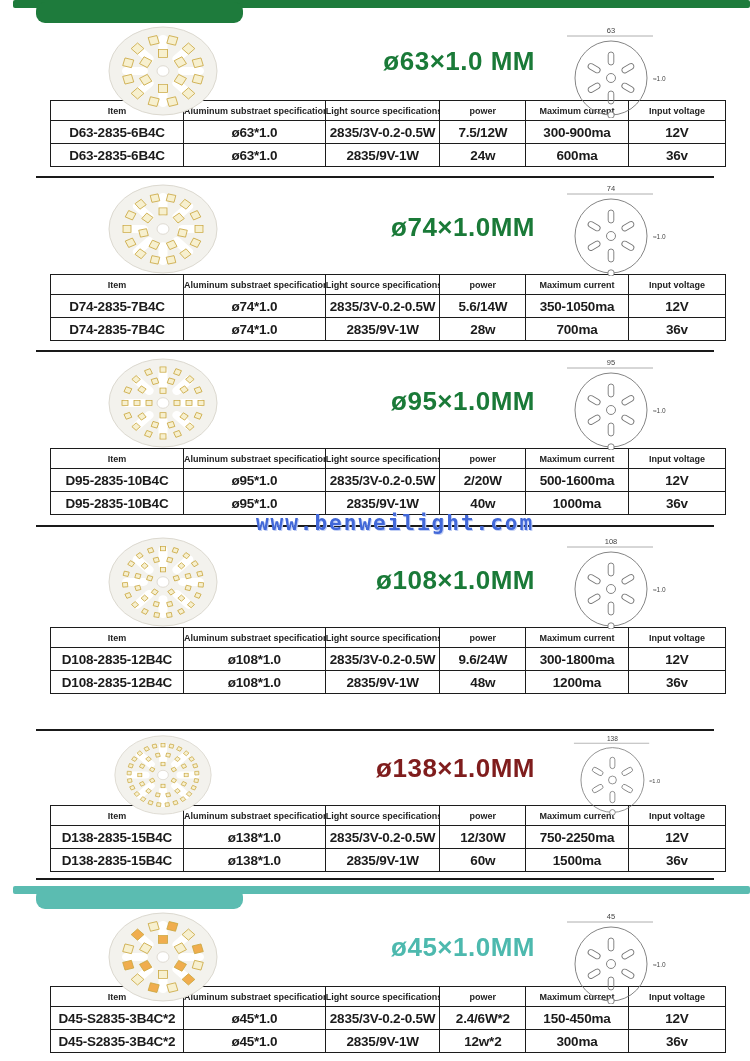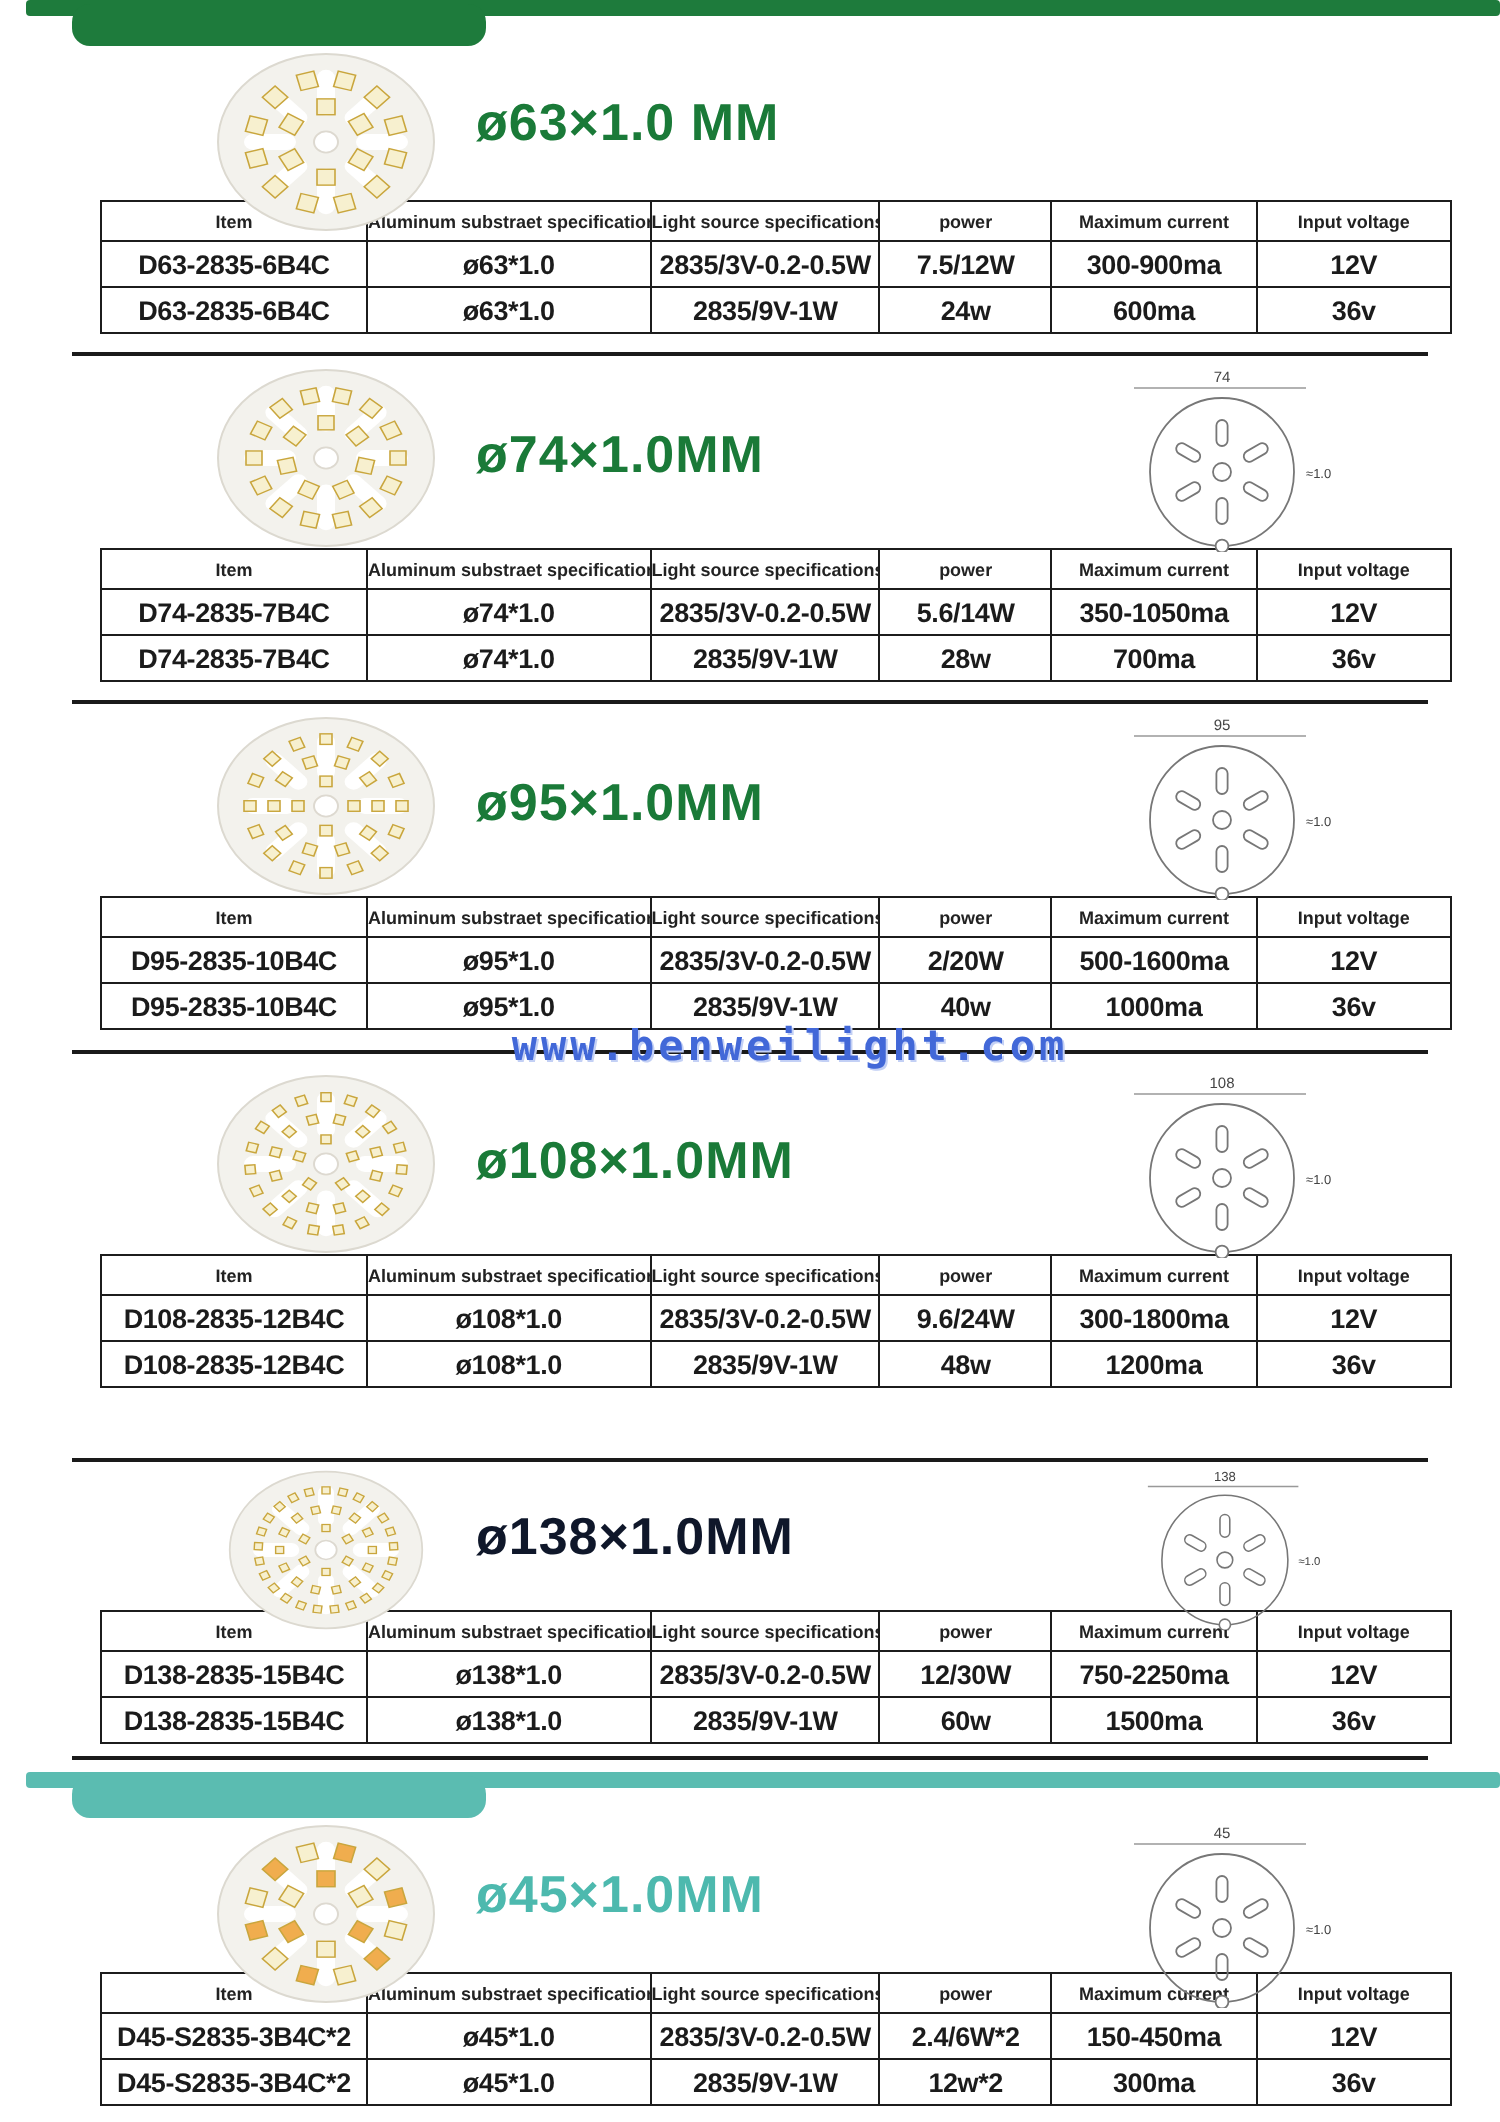--- a/index.html
+++ b/index.html
@@ -138,6 +138,22 @@
           </svg>
         </div>
       <h2 class="title" style="color: rgb(26, 122, 56);">ø63×1.0 MM</h2>
+      <div class="drawing">
+          <svg viewBox="0 0 175 96" xmlns="http://www.w3.org/2000/svg">
+            <line x1="32" y1="14" x2="118" y2="14" stroke="#999" stroke-width="0.8"></line>
+            <text x="76" y="11" font-size="7.5" fill="#444" text-anchor="middle" font-family="Liberation Sans, sans-serif">63</text>
+            <ellipse cx="76" cy="56" rx="36" ry="37" fill="none" stroke="#777" stroke-width="0.9"></ellipse>
+            <rect x="-2.8" y="-26" width="5.6" height="13" rx="2.8" fill="none" stroke="#777" stroke-width="0.9" transform="translate(76,56) rotate(0)"></rect>
+            <rect x="-2.8" y="-26" width="5.6" height="13" rx="2.8" fill="none" stroke="#777" stroke-width="0.9" transform="translate(76,56) rotate(60)"></rect>
+            <rect x="-2.8" y="-26" width="5.6" height="13" rx="2.8" fill="none" stroke="#777" stroke-width="0.9" transform="translate(76,56) rotate(120)"></rect>
+            <rect x="-2.8" y="-26" width="5.6" height="13" rx="2.8" fill="none" stroke="#777" stroke-width="0.9" transform="translate(76,56) rotate(180)"></rect>
+            <rect x="-2.8" y="-26" width="5.6" height="13" rx="2.8" fill="none" stroke="#777" stroke-width="0.9" transform="translate(76,56) rotate(240)"></rect>
+            <rect x="-2.8" y="-26" width="5.6" height="13" rx="2.8" fill="none" stroke="#777" stroke-width="0.9" transform="translate(76,56) rotate(300)"></rect>
+            <circle cx="76" cy="56" r="4.5" fill="none" stroke="#777" stroke-width="0.9"></circle>
+            <circle cx="76" cy="93" r="3.2" fill="#ffffff" stroke="#777" stroke-width="0.9"></circle>
+            <text x="118" y="59" font-size="6.5" fill="#444" font-family="Liberation Sans, sans-serif">≈1.0</text>
+          </svg>
+        </div>
     </div>
     <table class="spec-table">
       <colgroup>

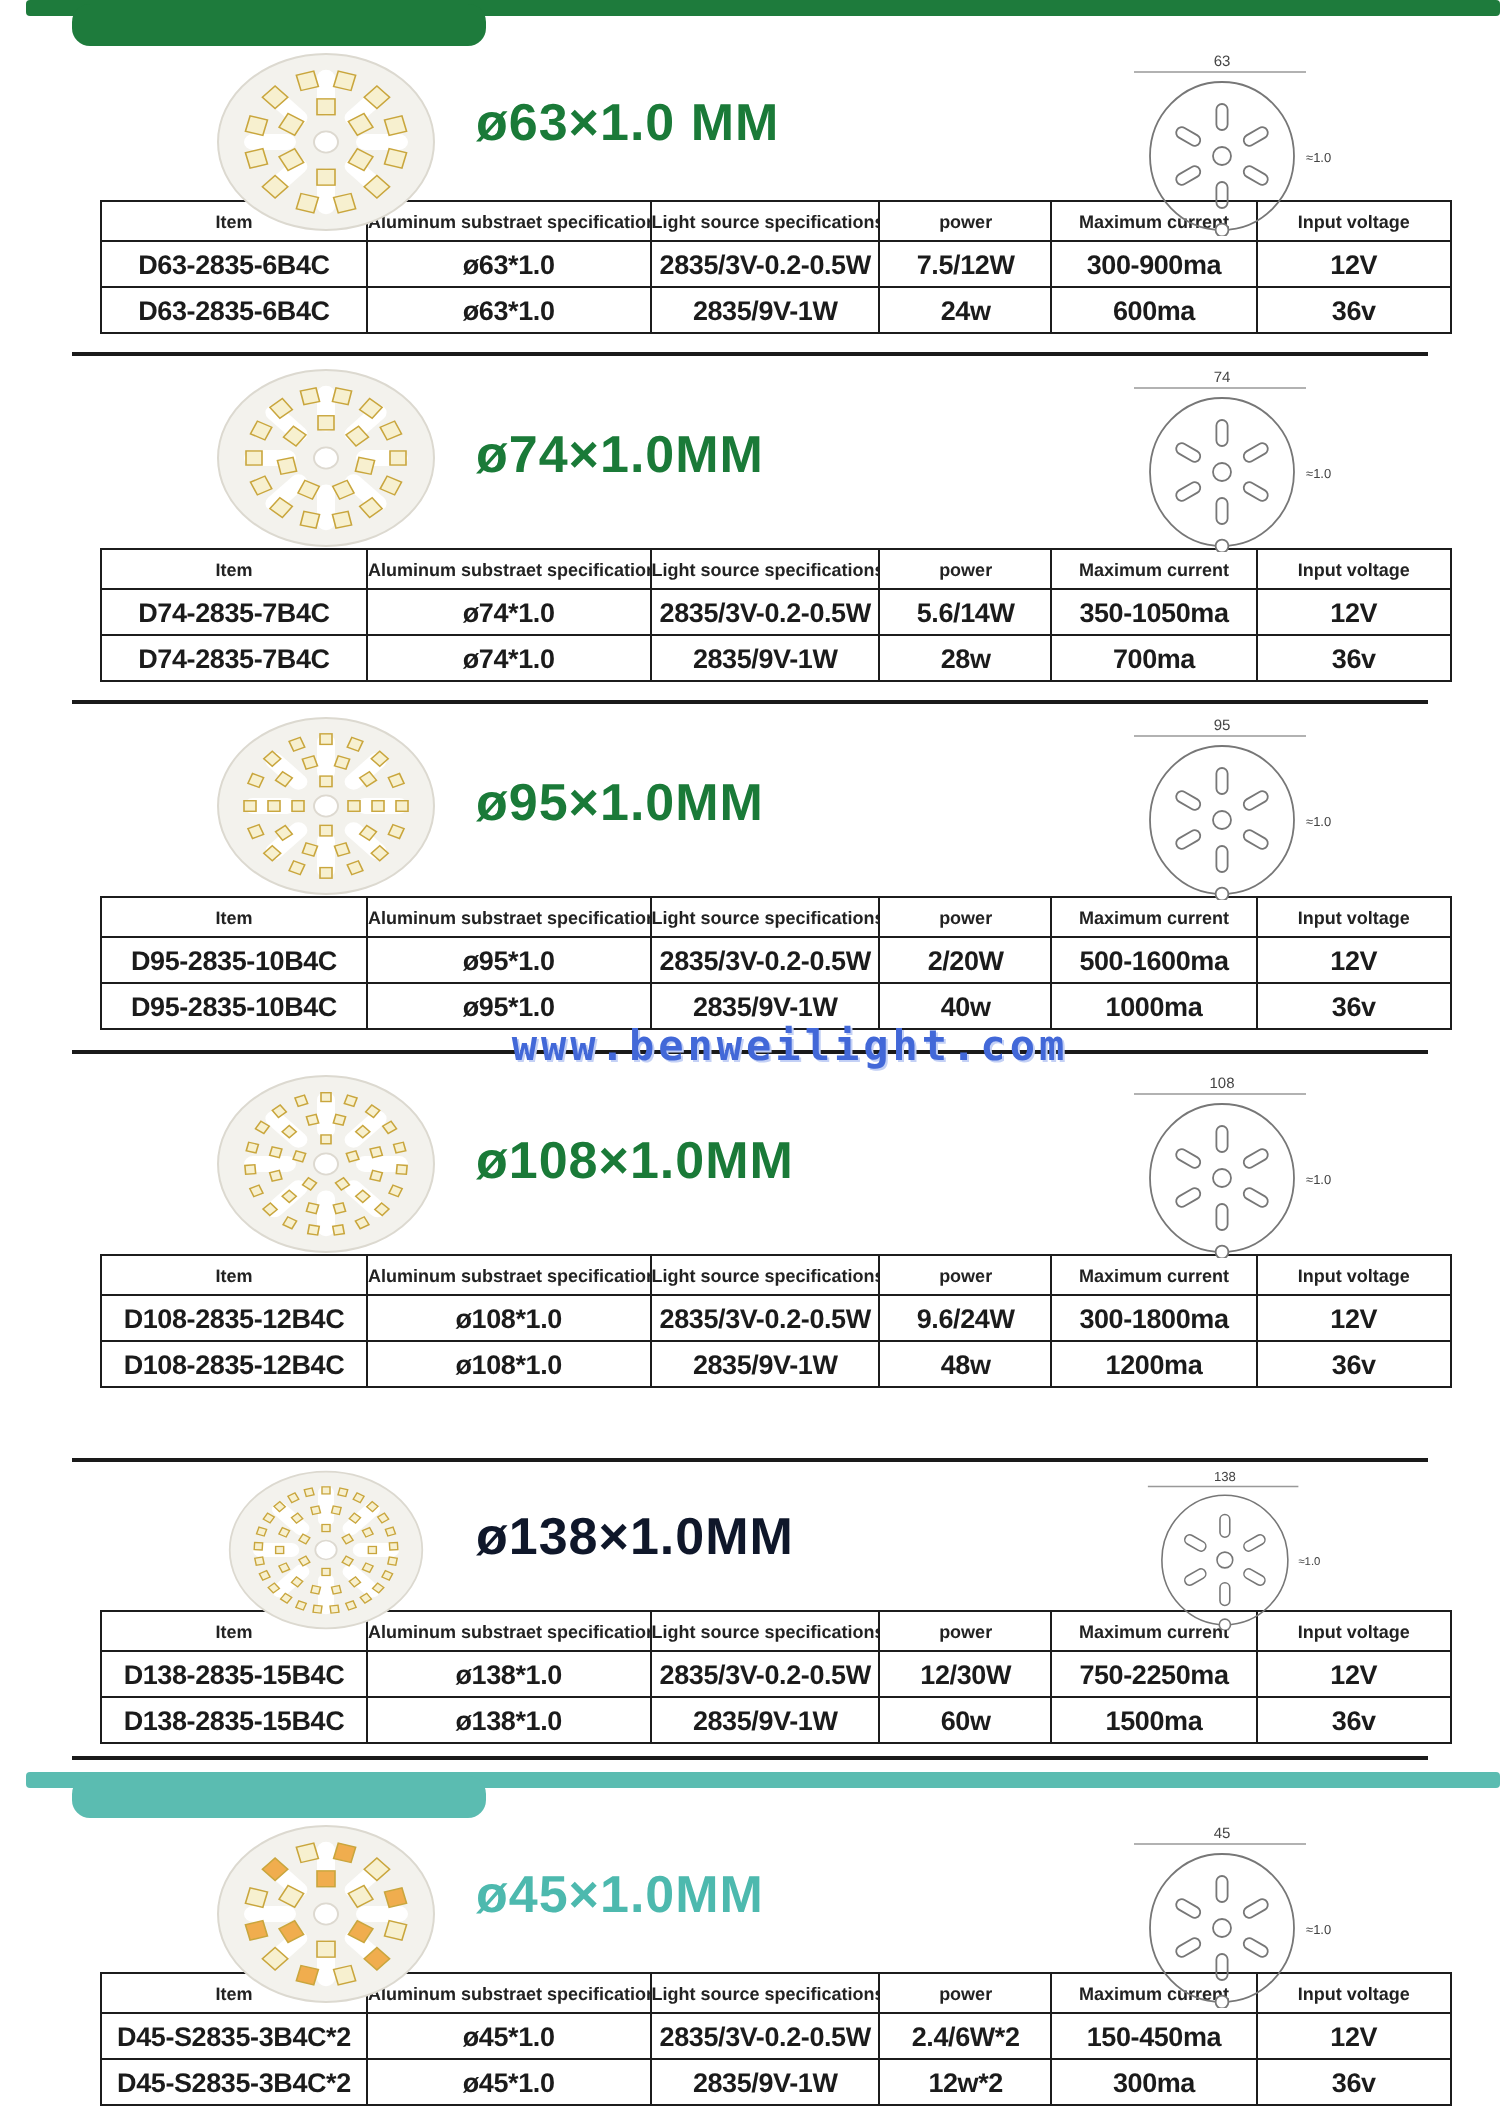--- a/index.html
+++ b/index.html
@@ -27,7 +27,7 @@
   .photo { position:relative; width:150px; margin-left:88px; height:100%; overflow:visible; }
   .photo svg { position:absolute; top:1px; left:0; width:150px; height:92px; }
   .s4 .photo svg { height:82px; }
-  .title { flex:1; text-align:left; font-size:26px; font-weight:bold; letter-spacing:0.5px; }
+  .title { flex:1; text-align:right; font-size:26px; font-weight:bold; letter-spacing:0.5px; }
   .drawing { position:relative; width:175px; margin-right:40px; height:100%; overflow:visible; }
   .drawing svg { position:absolute; top:-2px; left:0; width:175px; height:96px; }
   .s4 .drawing svg { height:84px; }

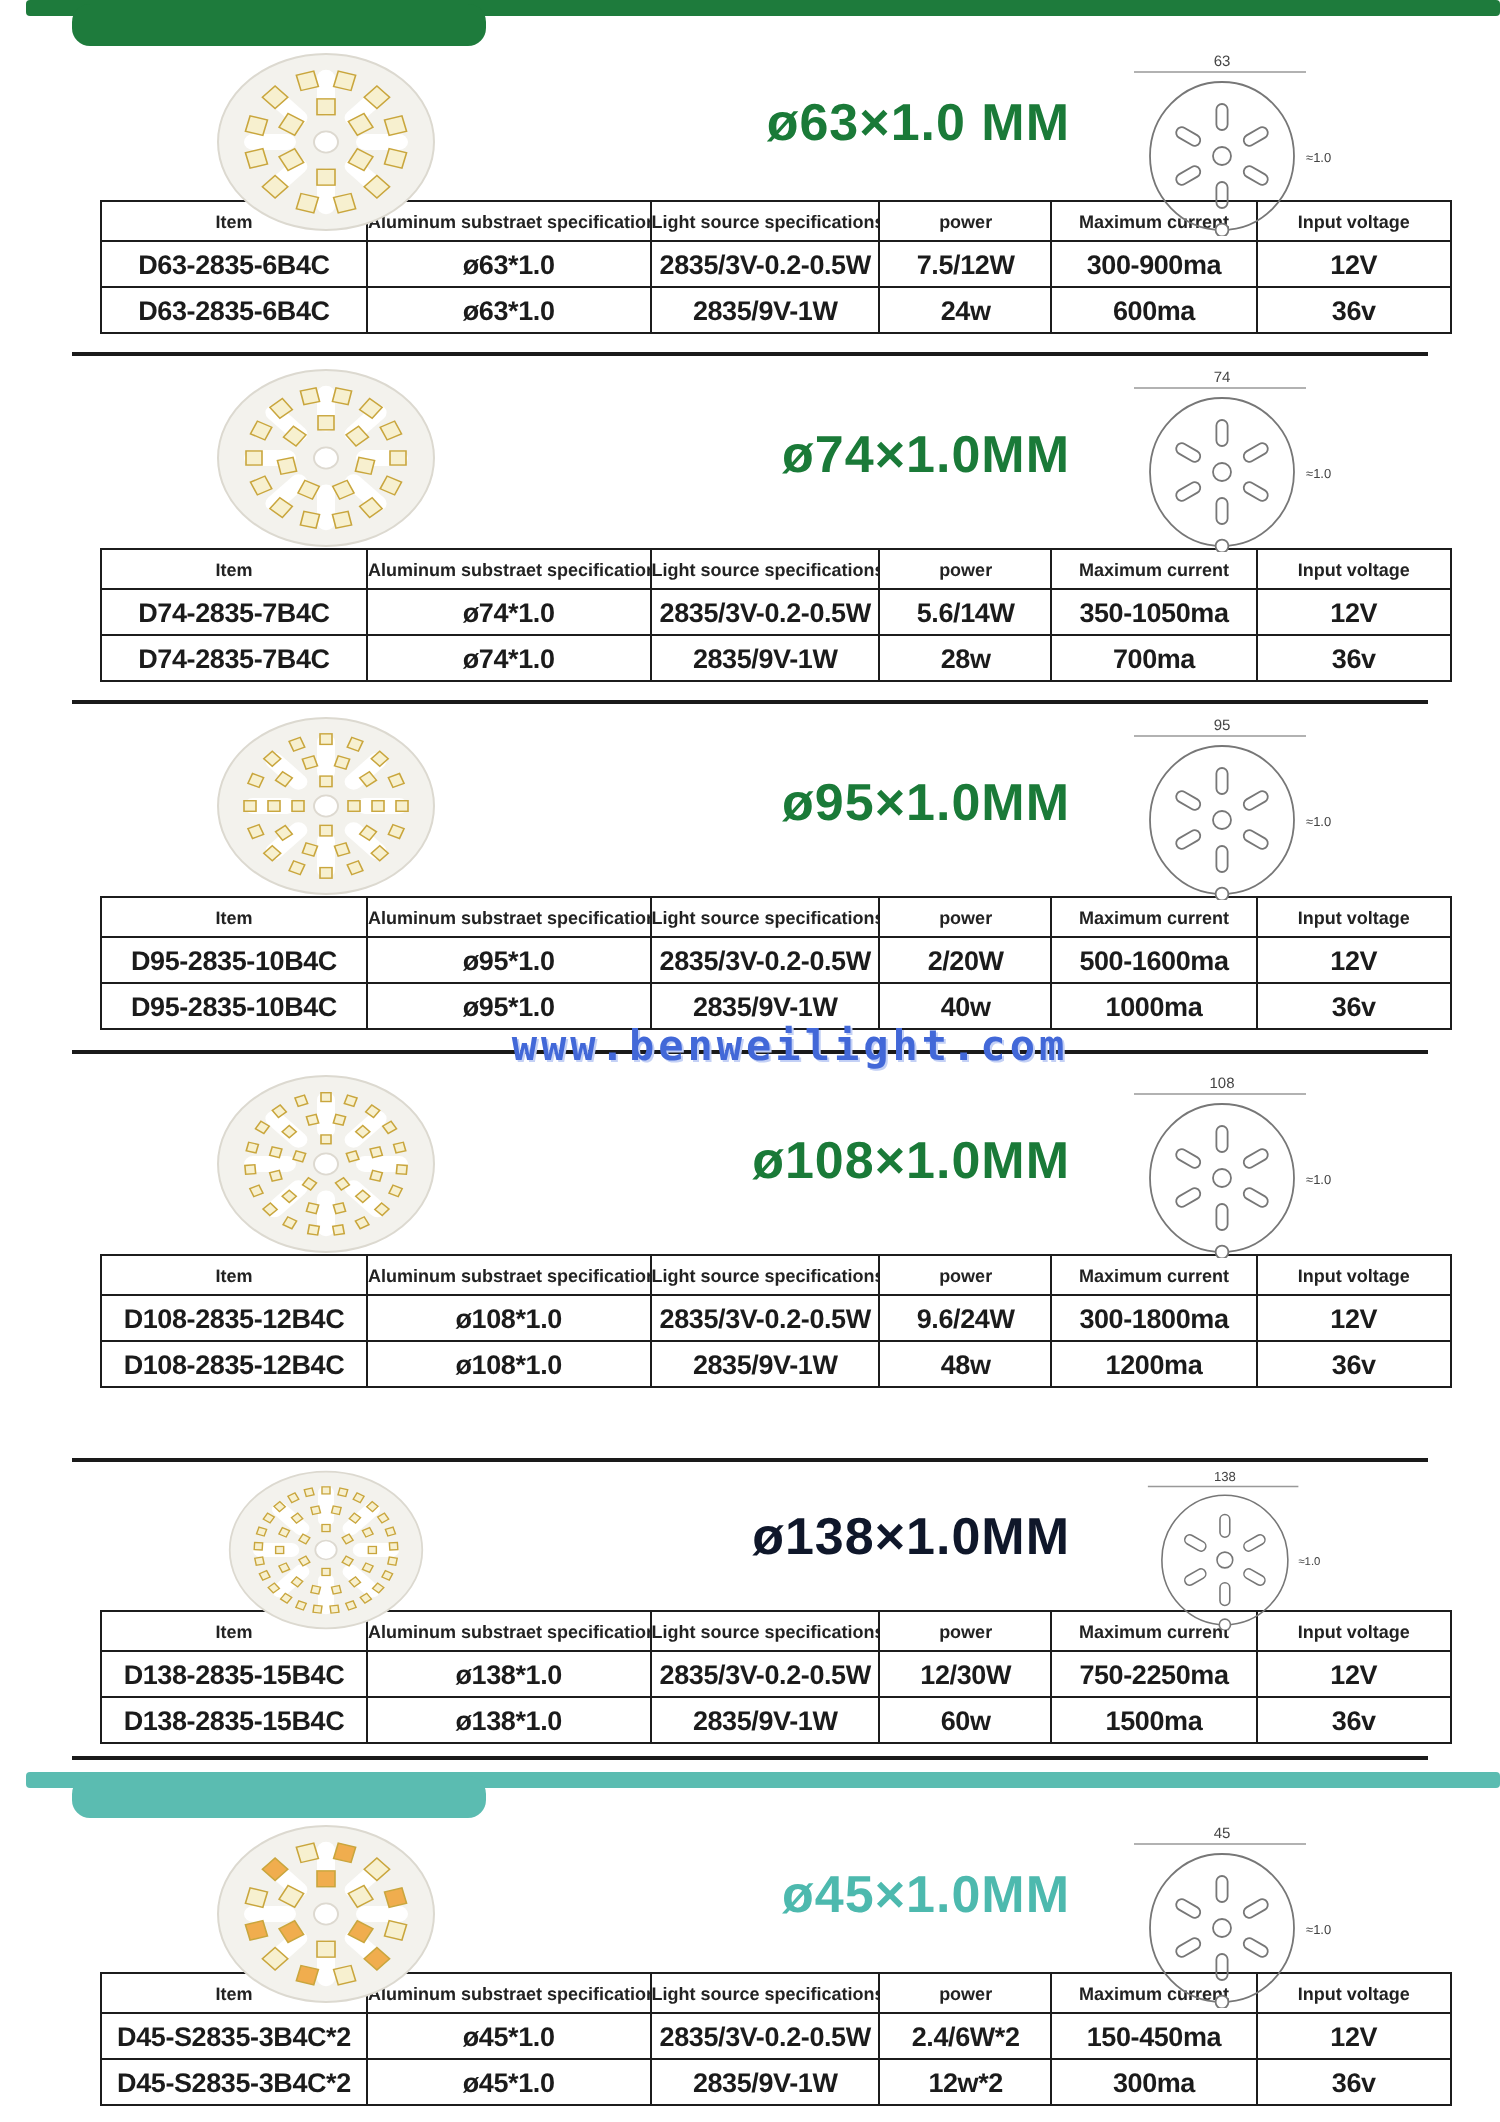--- a/index.html
+++ b/index.html
@@ -837,7 +837,7 @@
             </g>
           </svg>
         </div>
-      <h2 class="title" style="color: #0f172a;">ø138×1.0MM</h2>
+      <h2 class="title" style="color: #7f1d1d;">ø138×1.0MM</h2>
       <div class="drawing">
           <svg viewBox="0 0 175 96" xmlns="http://www.w3.org/2000/svg">
             <line x1="32" y1="14" x2="118" y2="14" stroke="#999" stroke-width="0.8"></line>

